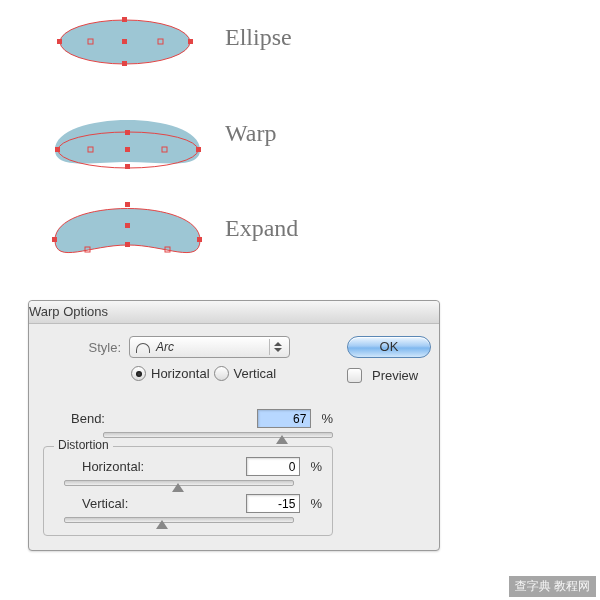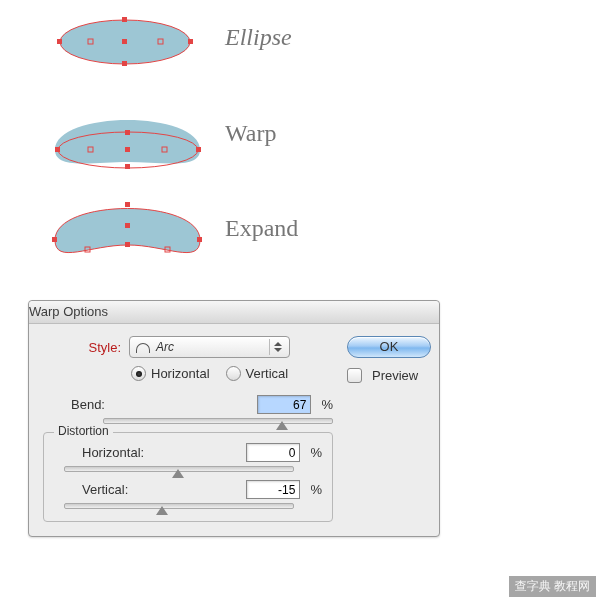--- a/index.html
+++ b/index.html
@@ -257,7 +257,7 @@
     <rect x="38" y="27" width="5" height="5" fill="none" stroke="#E34545"></rect>
     <rect x="108" y="27" width="5" height="5" fill="none" stroke="#E34545"></rect>
   </svg>
-  <div class="label" style="left:225px;top:24px;font-style:italic;">Ellipse</div>
+  <div class="label" style="left:225px;top:24px;">Ellipse</div>
 
   <svg width="190" height="90" style="position:absolute;left:40px;top:90px;">
     <path d="M 15 60 C 15 20, 160 20, 160 60 C 160 80, 120 72, 88 72 C 55 72, 15 80, 15 60 Z" fill="#9DC6D4"></path>

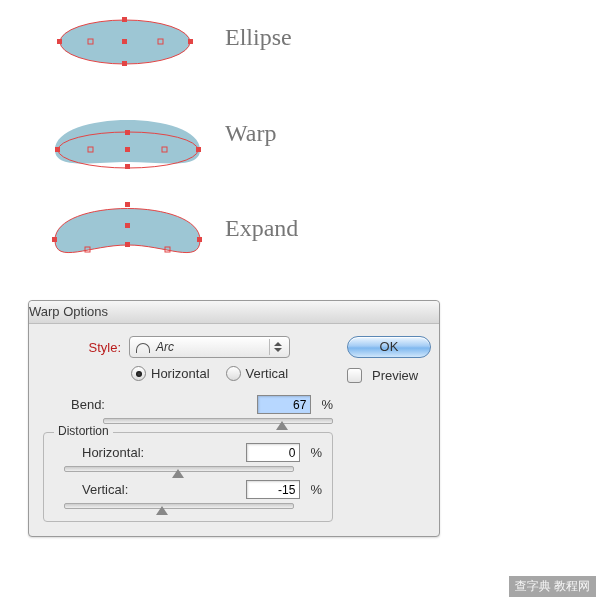--- a/index.html
+++ b/index.html
@@ -66,7 +66,7 @@
     width: 78px;
     text-align: right;
     padding-right: 8px;
-    color: #b91c1c;
+    color: #737373;
   }
   .combo {
     display: inline-flex;

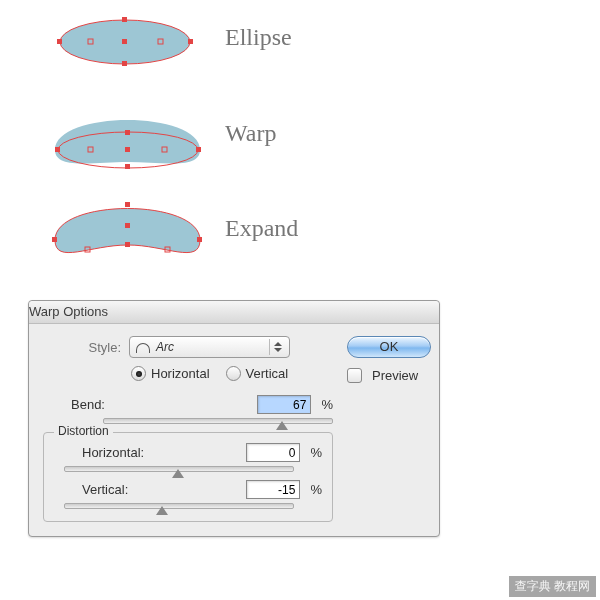--- a/index.html
+++ b/index.html
@@ -126,8 +126,8 @@
     display:flex;
     align-items:flex-start;
     padding-left:88px;
-    margin-bottom:14px;
-    gap:16px;
+    margin-bottom:28px;
+    gap:4px;
   }
   .radio {
     display:flex;

